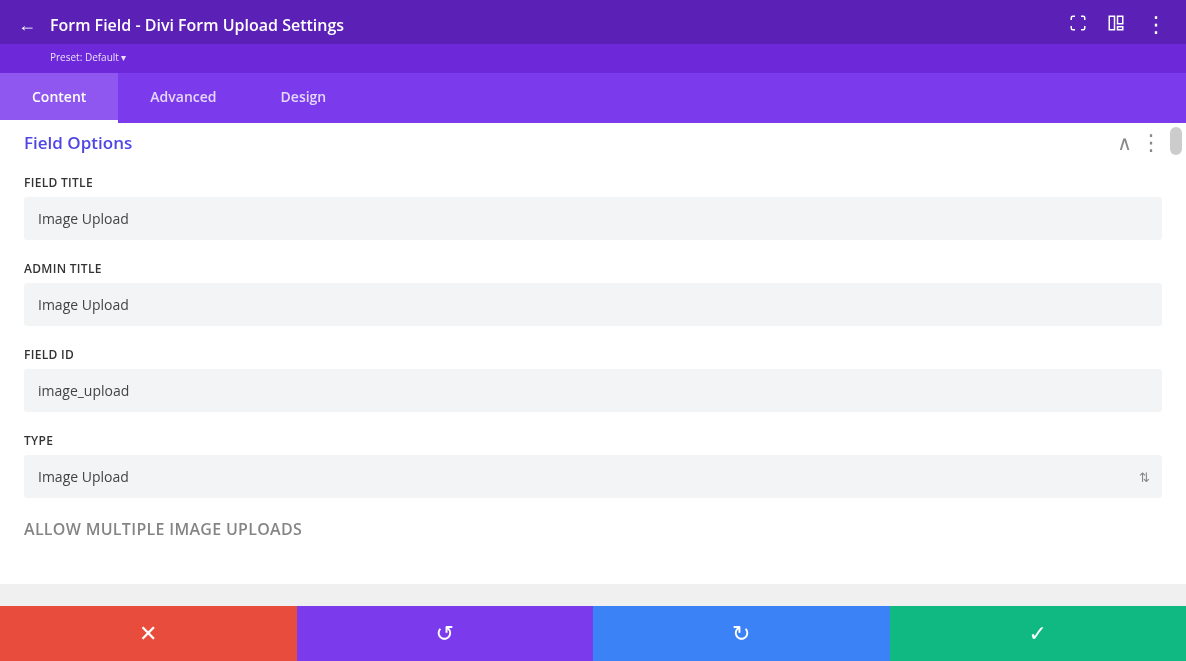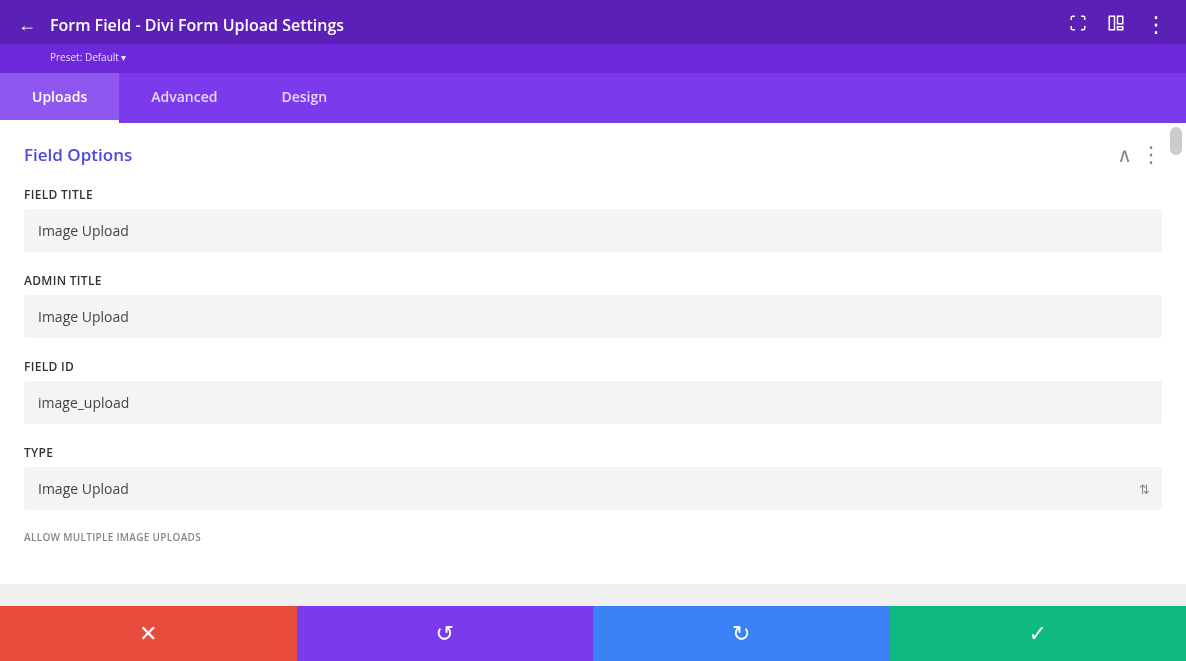--- a/index.html
+++ b/index.html
@@ -272,7 +272,7 @@
   </div>
 
   <div class="tabs">
-    <div class="tab active">Uploads</div>
+    <div class="tab active">Content</div>
     <div class="tab">Advanced</div>
     <div class="tab">Design</div>
   </div>

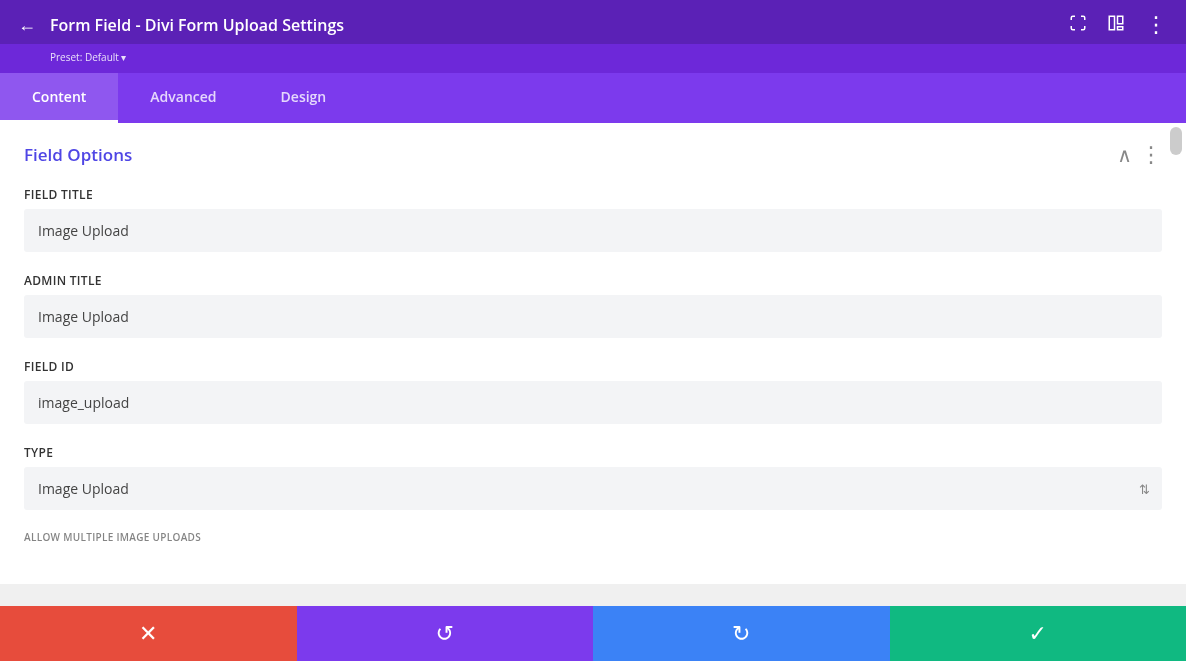--- a/index.html
+++ b/index.html
@@ -111,7 +111,7 @@
 
     
     .section {
-      padding: 20px 24px 0 24px;
+      padding: 8px 24px 0 24px;
     }
 
     .section-header {

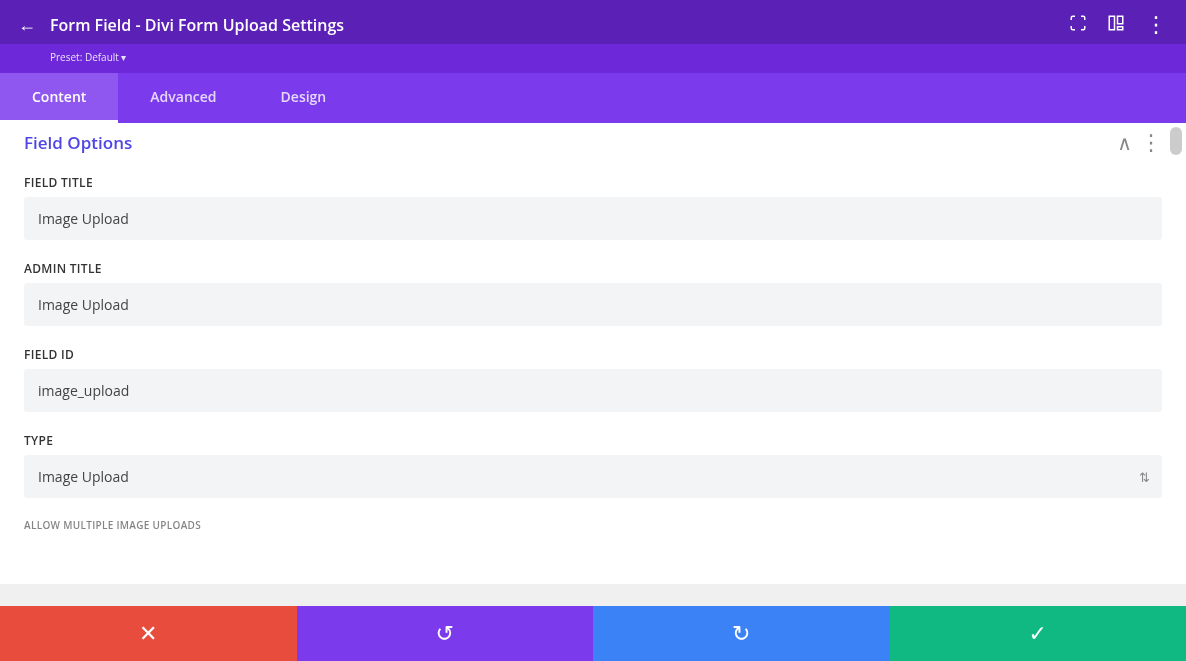--- a/index.html
+++ b/index.html
@@ -230,7 +230,7 @@
 
     
     .partial-label {
-      font-size: 10px;
+      font-size: 16px;
       font-weight: 600;
       color: #333;
       text-transform: uppercase;

